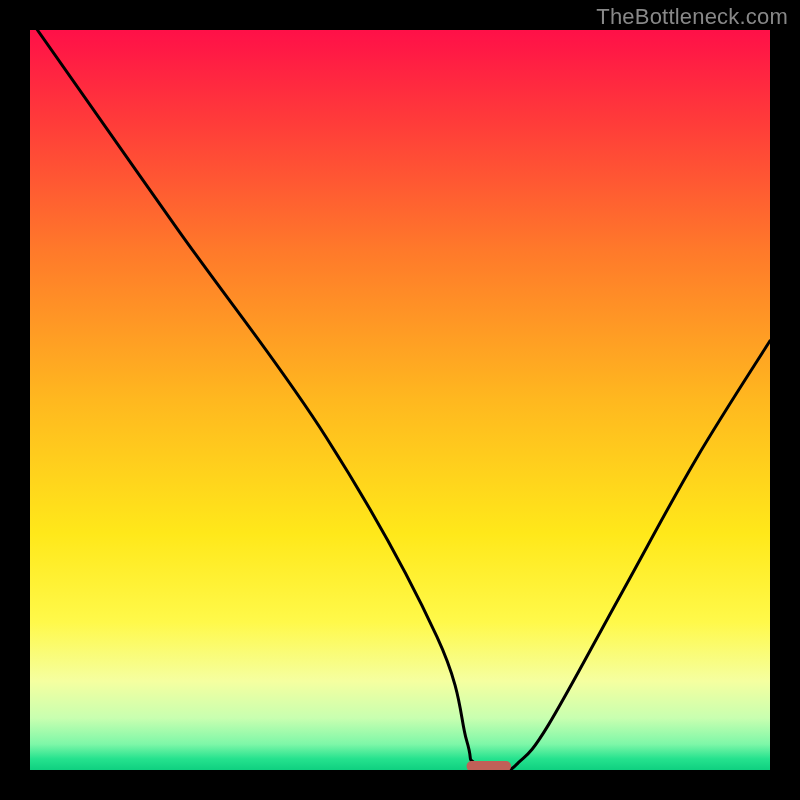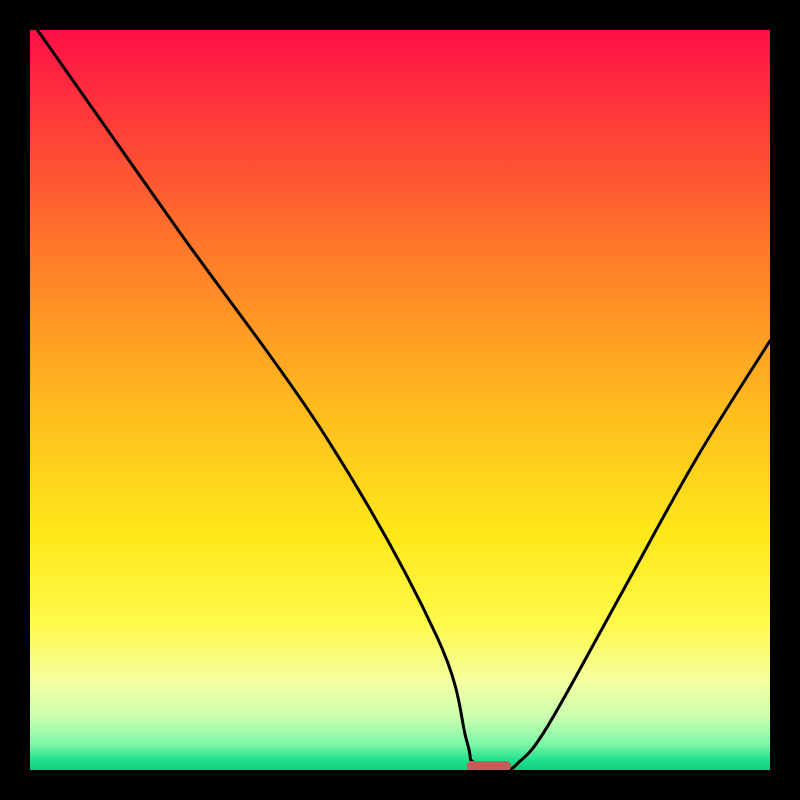--- a/index.html
+++ b/index.html
@@ -46,6 +46,7 @@
 <body>
 
 <div class="frame">
+  <div class="watermark">TheBottleneck.com</div>
 
   <div class="plot-area">
     <svg class="plot-svg" viewBox="0 0 740 740" preserveAspectRatio="none">

